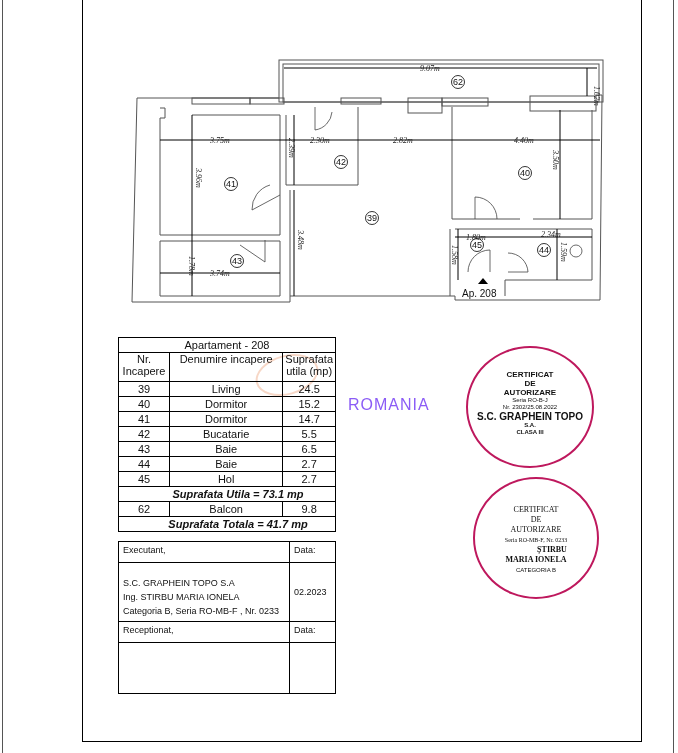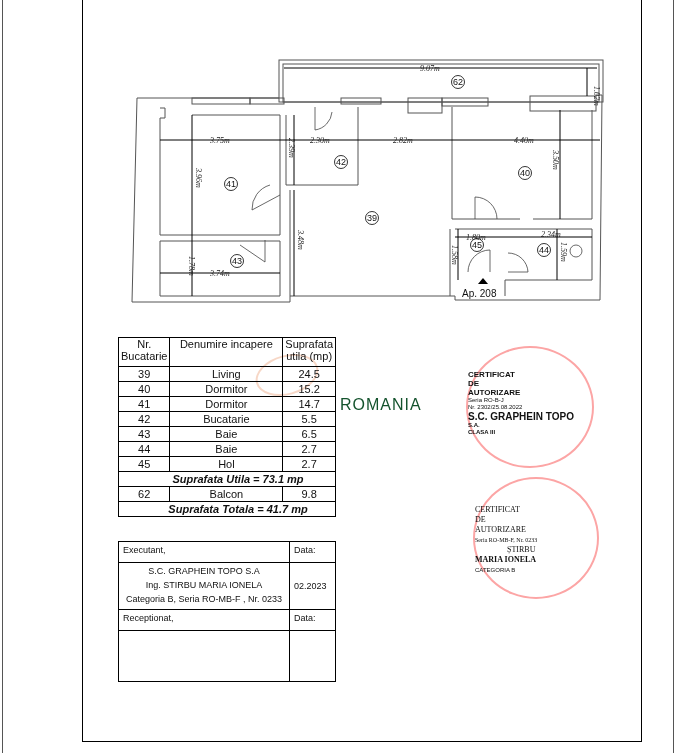--- a/index.html
+++ b/index.html
@@ -138,6 +138,9 @@
 
 <table class="rooms">
   <tbody>
+      <tr>
+    <td colspan="3">Apartament -  208</td>
+  </tr>
   <tr class="hdr">
     <td class="c1">Nr. Bucatarie</td>
     <td>Denumire incapere</td>

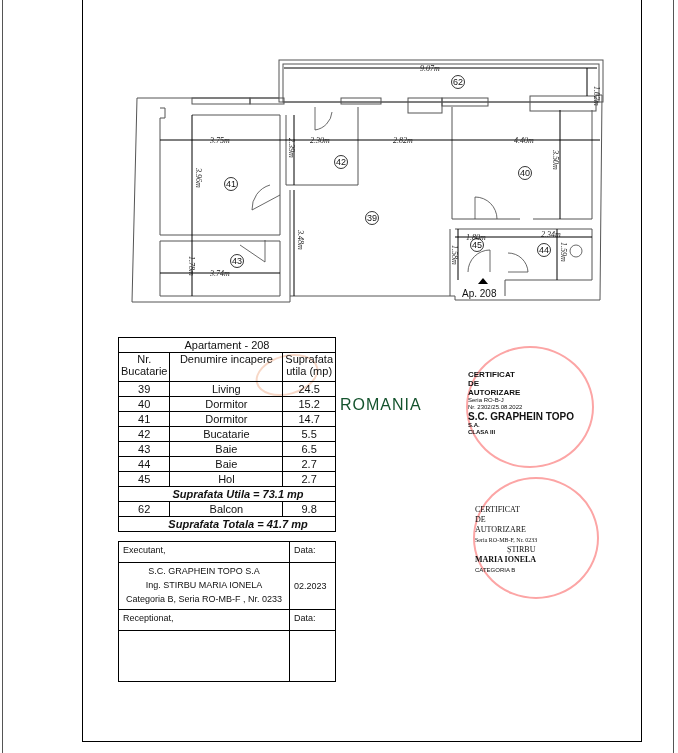--- a/index.html
+++ b/index.html
@@ -142,7 +142,7 @@
     <td colspan="3">Apartament -  208</td>
   </tr>
   <tr class="hdr">
-    <td class="c1">Nr. Bucatarie</td>
+    <td class="c1">Nr. Incapere</td>
     <td>Denumire incapere</td>
     <td class="c3">Suprafata utila (mp)</td>
   </tr>

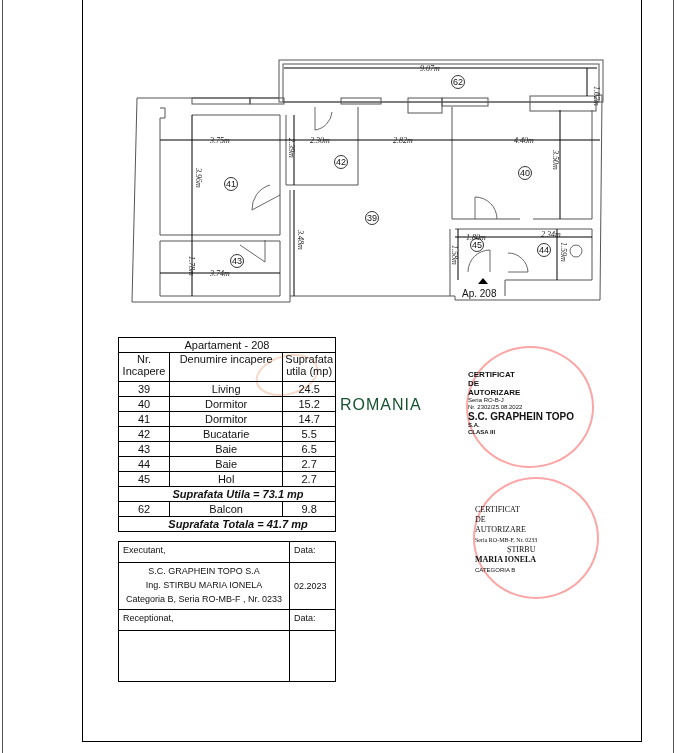--- a/index.html
+++ b/index.html
@@ -24,7 +24,7 @@
   .watermark-ring { position:absolute; left:255px; top:355px; width:60px; height:36px; border:2px solid #f3c6ae; border-radius:50%; transform:rotate(-15deg); opacity:0.7; }
   .watermark-text { position:absolute; left:340px; top:396px; font-size:16px; color:#14532d; letter-spacing:1px; }
 
-  .stamp { position:absolute; border:2px solid #fca5a5; border-radius:50%; text-align:left; font-family:"Liberation Sans", sans-serif; color:#111; }
+  .stamp { position:absolute; border:2px solid #be185d; border-radius:50%; text-align:center; font-family:"Liberation Sans", sans-serif; color:#111; }
   .stamp1 { left:466px; top:346px; width:124px; height:118px; }
   .stamp2 { left:473px; top:477px; width:122px; height:118px; border-width:2px; }
   .stamp .inner { position:absolute; left:0; right:0; }

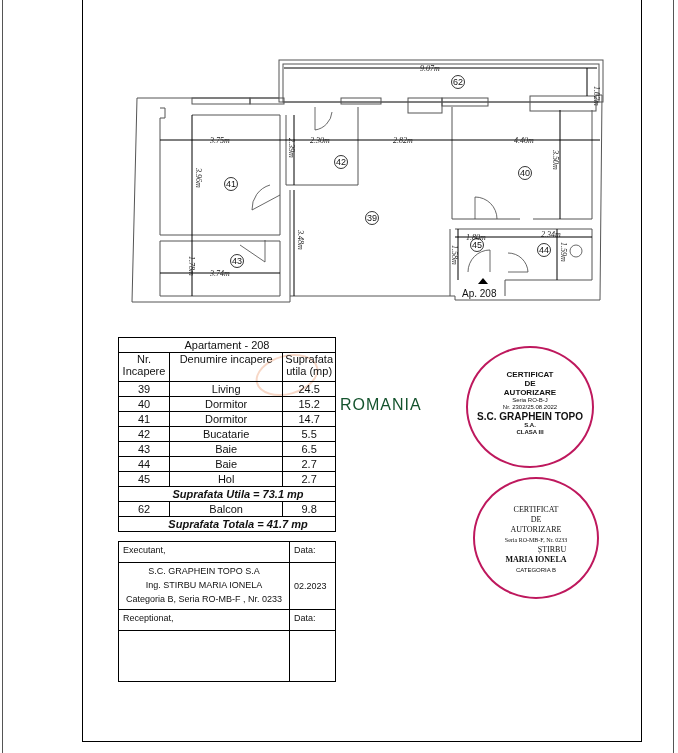--- a/index.html
+++ b/index.html
@@ -22,7 +22,7 @@
   .info td { border:1px solid #000; vertical-align:top; padding:3px 4px; }
   .info td.date { width:37px; text-align:left; }
   .watermark-ring { position:absolute; left:255px; top:355px; width:60px; height:36px; border:2px solid #f3c6ae; border-radius:50%; transform:rotate(-15deg); opacity:0.7; }
-  .watermark-text { position:absolute; left:340px; top:396px; font-size:16px; color:#14532d; letter-spacing:1px; }
+  .watermark-text { position:absolute; left:348px; top:396px; font-size:16px; color:#8b5cf6; letter-spacing:1px; }
 
   .stamp { position:absolute; border:2px solid #be185d; border-radius:50%; text-align:center; font-family:"Liberation Sans", sans-serif; color:#111; }
   .stamp1 { left:466px; top:346px; width:124px; height:118px; }

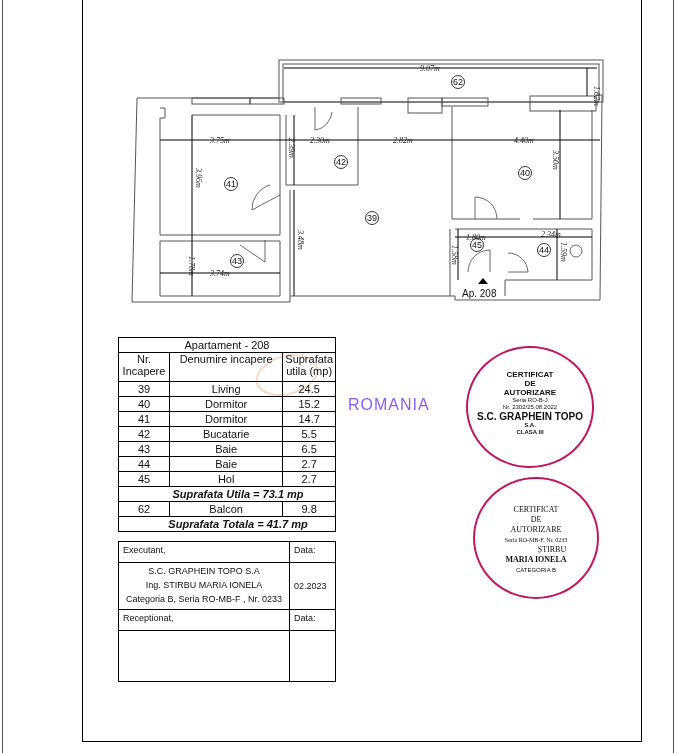--- a/index.html
+++ b/index.html
@@ -239,7 +239,7 @@
     <div>DE</div>
     <div>AUTORIZARE</div>
     <div style="font-size:6px;">Seria RO-MB-F, Nr. 0233</div>
-    <div style="font-weight:normal;margin-left:32px;">ȘTIRBU</div>
+    <div style="font-weight:bold;margin-left:32px;">ȘTIRBU</div>
     <div style="font-weight:bold;">MARIA IONELA</div>
     <div style="font-size:6px; font-family:'Liberation Sans', sans-serif;">CATEGORIA B</div>
   </div>

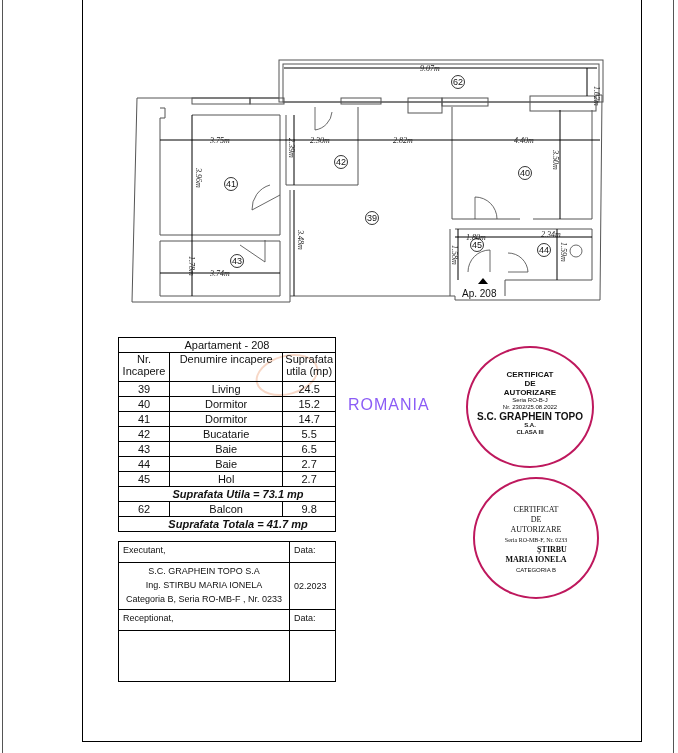--- a/index.html
+++ b/index.html
@@ -202,7 +202,7 @@
     <td class="date">Data:</td>
   </tr>
   <tr>
-    <td style="height:40px; line-height:14px; padding-top:1px;text-align:center;">
+    <td style="height:40px; line-height:14px; padding-top:13px;">
       <div>S.C. GRAPHEIN TOPO S.A</div>
       <div>Ing. STIRBU MARIA IONELA</div>
       <div>Categoria B, Seria RO-MB-F , Nr. 0233</div>

